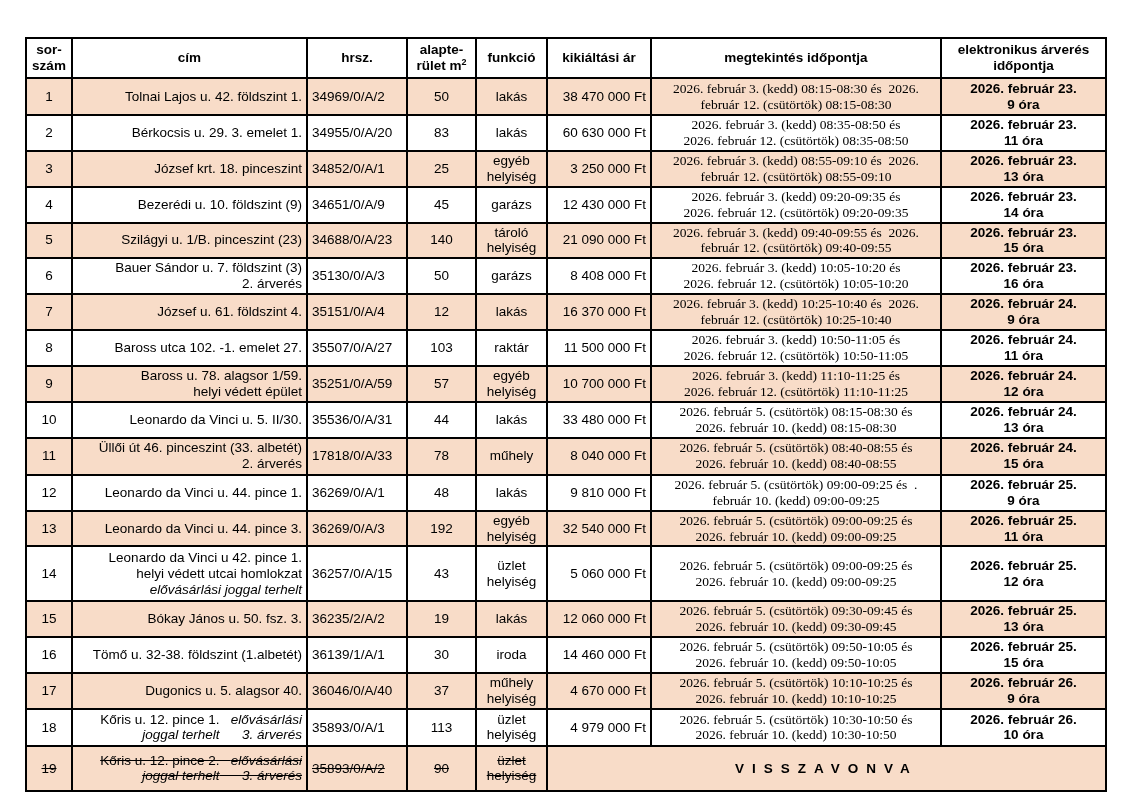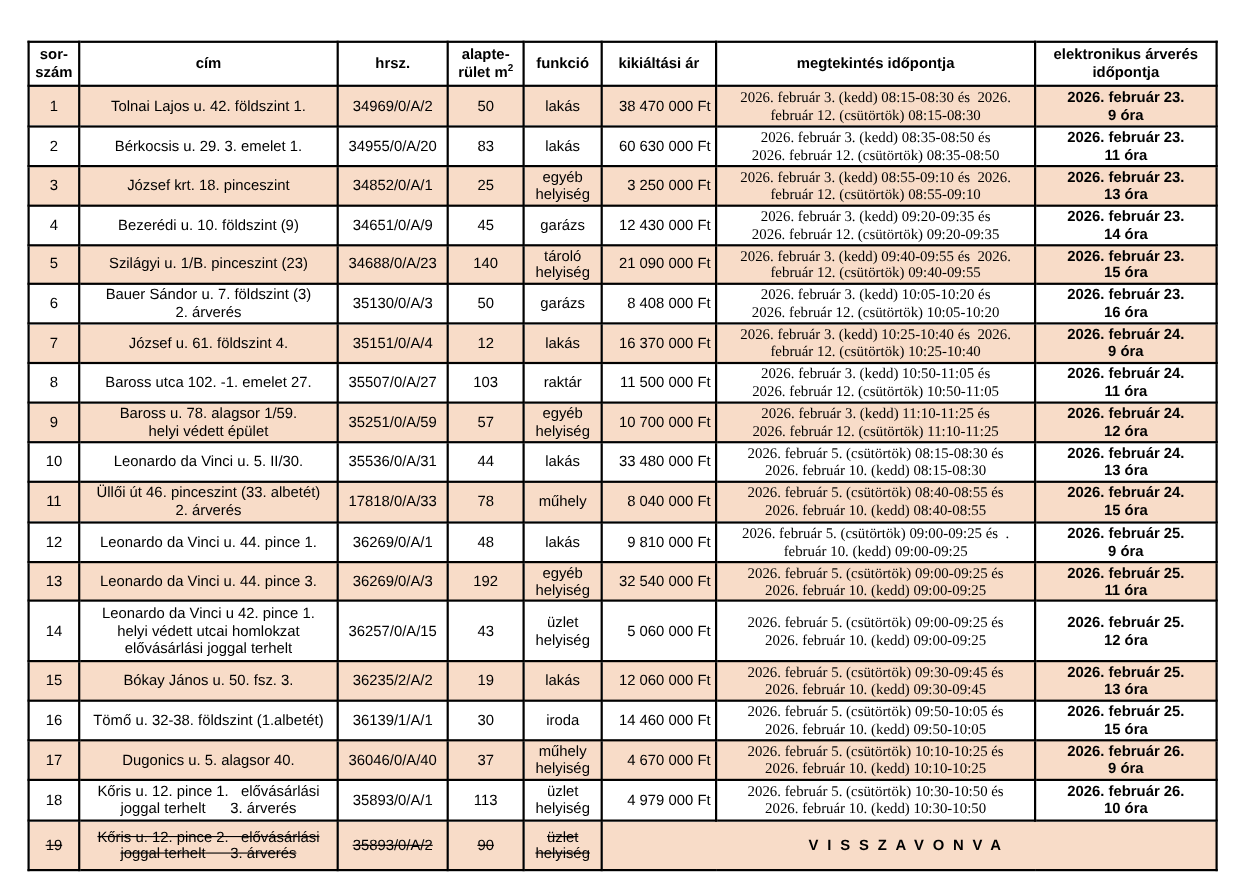--- a/index.html
+++ b/index.html
@@ -17,7 +17,7 @@
   }
   th{font-weight:bold;text-align:center;white-space:pre-line;height:36px;}
   td.c-szam{text-align:center;}
-  td.c-cim{text-align:center;padding-left:6px;padding-right:2px;}
+  td.c-cim{text-align:right;padding-left:6px;padding-right:2px;}
   .cim-line{white-space:pre-wrap;}
   .seg-italic{}
   td.c-hrsz{text-align:center;}

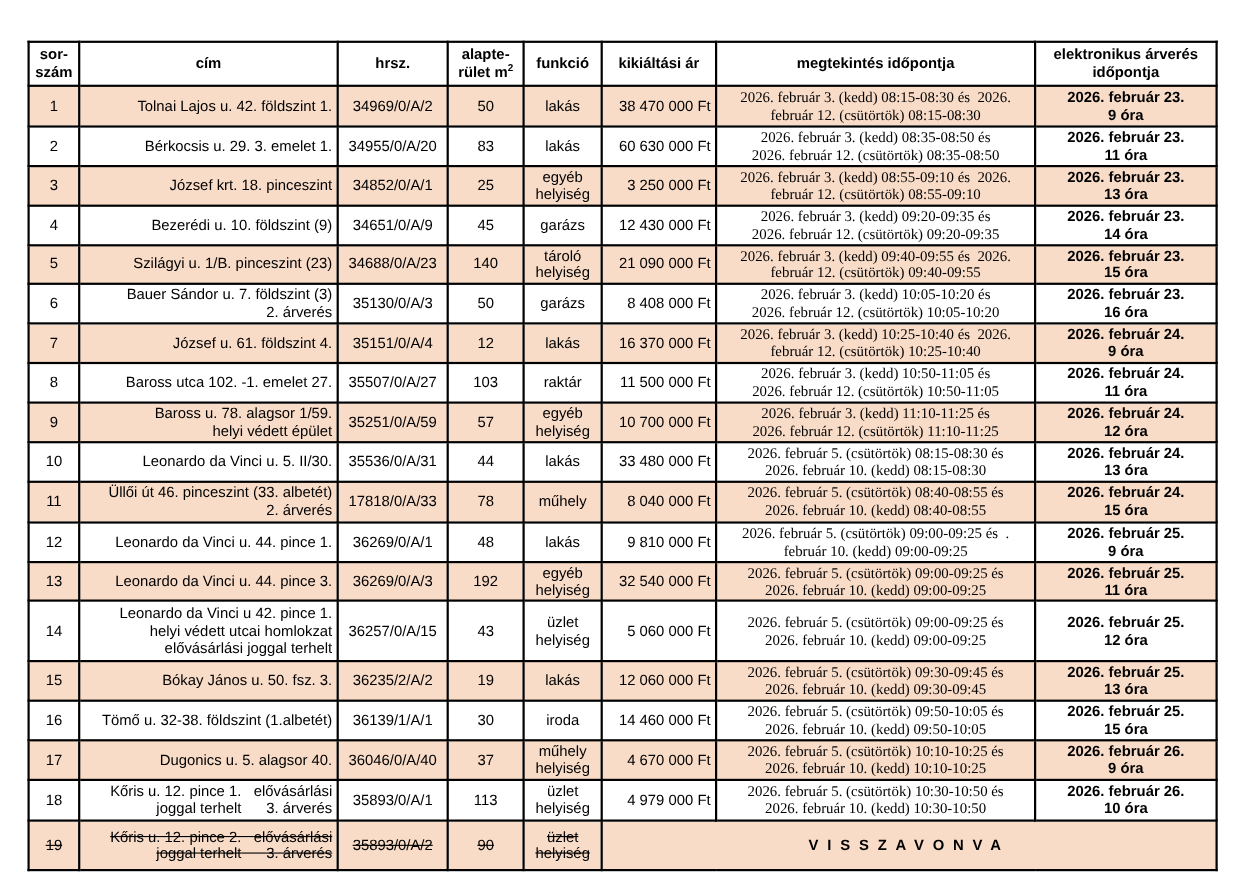--- a/index.html
+++ b/index.html
@@ -20,7 +20,7 @@
   td.c-cim{text-align:right;padding-left:6px;padding-right:2px;}
   .cim-line{white-space:pre-wrap;}
   .seg-italic{}
-  td.c-hrsz{text-align:center;}
+  td.c-hrsz{}
   td.c-ter{text-align:center;}
   td.c-funk{text-align:center;line-height:1.15;}
   td.c-ar{text-align:right;padding-right:9px;white-space:nowrap;}

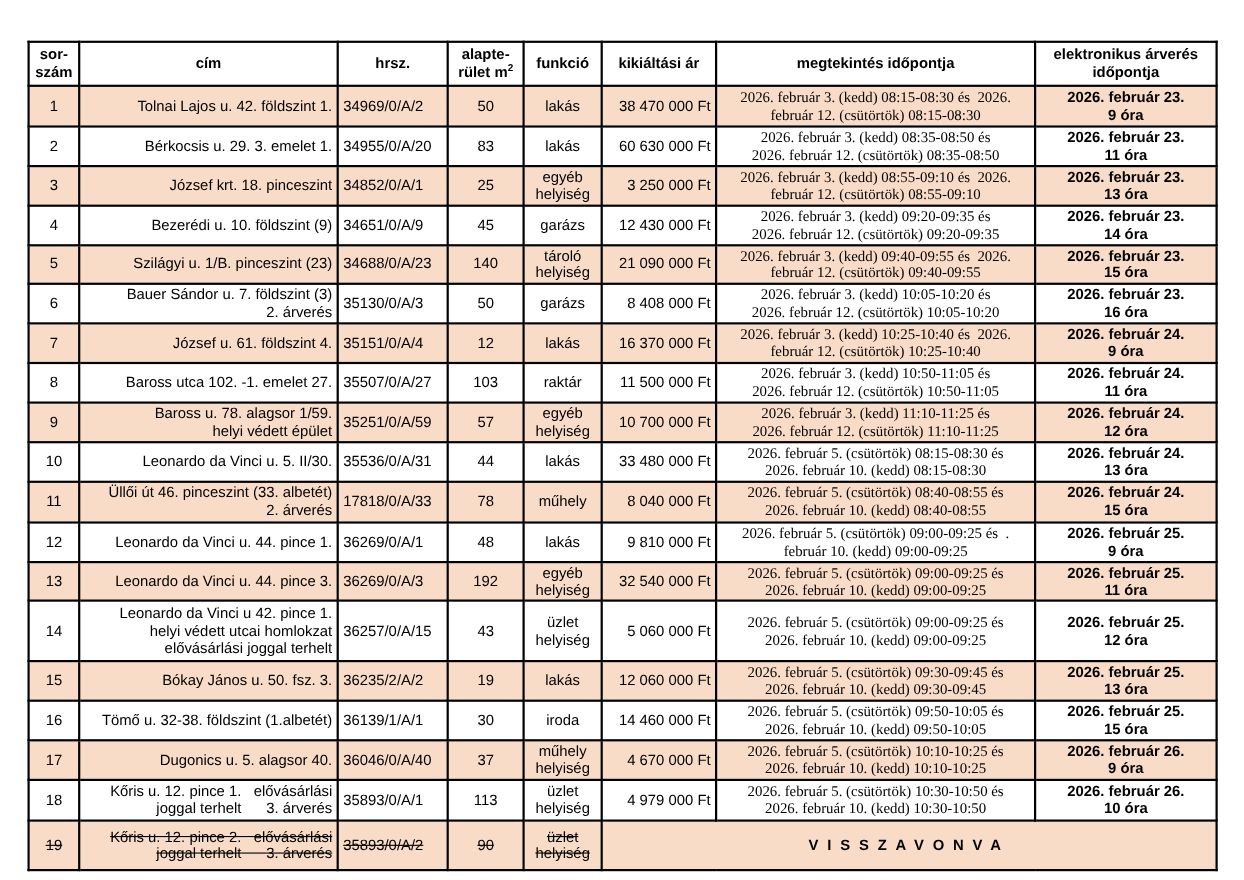--- a/index.html
+++ b/index.html
@@ -19,7 +19,7 @@
   td.c-szam{text-align:center;}
   td.c-cim{text-align:right;padding-left:6px;padding-right:2px;}
   .cim-line{white-space:pre-wrap;}
-  .seg-italic{}
+  .seg-italic{font-style:italic;}
   td.c-hrsz{}
   td.c-ter{text-align:center;}
   td.c-funk{text-align:center;line-height:1.15;}

